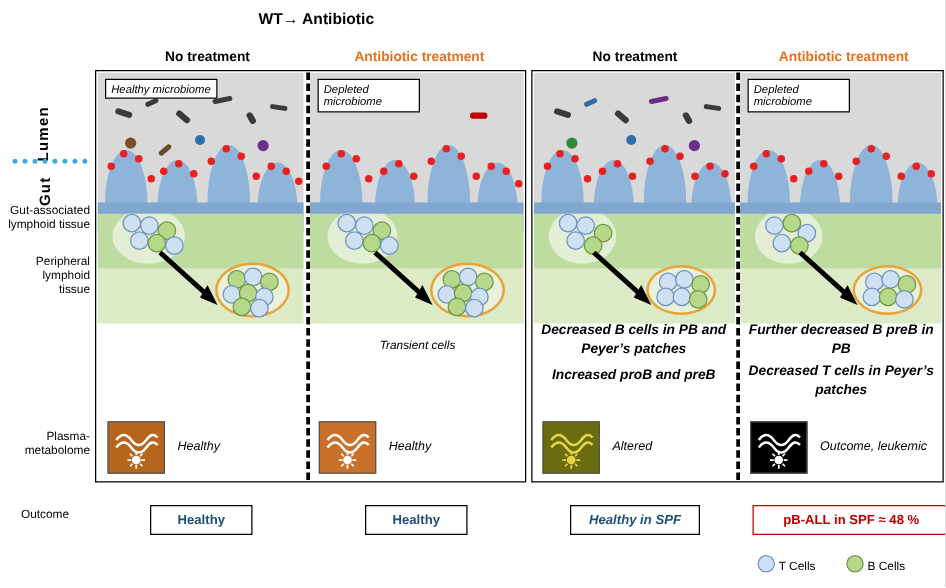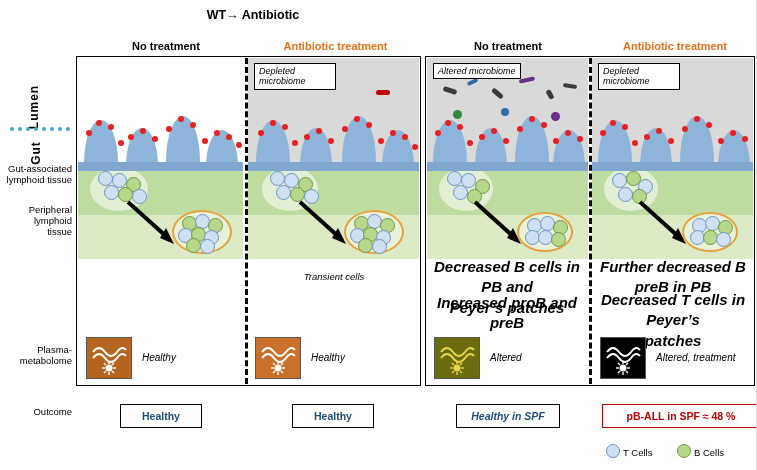--- a/index.html
+++ b/index.html
@@ -292,6 +292,21 @@
   <div class="axis-label" style="left:0px; top:407px; width:72px; text-align:right;">Outcome</div>
 
   <div class="panel-illus" style="left:78px; top:58px; width:165px; height:201px;">
+    <div class="lumen-zone">
+
+      <div class="microbe" style="left:14px; top:30px; width:14px; height:5px; transform:rotate(18deg);"></div>
+      <div class="microbe" style="left:38px; top:22px; width:11px; height:4px; transform:rotate(-25deg);"></div>
+      <div class="microbe" style="left:62px; top:33px; width:13px; height:5px; transform:rotate(40deg);"></div>
+      <div class="microbe" style="left:92px; top:20px; width:16px; height:4px; transform:rotate(-12deg);"></div>
+      <div class="microbe" style="left:118px; top:34px; width:10px; height:5px; transform:rotate(60deg);"></div>
+      <div class="microbe" style="left:138px; top:26px; width:14px; height:4px; transform:rotate(8deg);"></div>
+      <div class="microbe" style="left:22px; top:52px; width:9px; height:9px; border-radius:50%; background:#7a4f2a;"></div>
+      <div class="microbe" style="left:78px; top:50px; width:8px; height:8px; border-radius:50%; background:#2f6fa8;"></div>
+      <div class="microbe" style="left:128px; top:54px; width:9px; height:9px; border-radius:50%; background:#6a2f8a;"></div>
+      <div class="microbe" style="left:48px; top:60px; width:12px; height:4px; transform:rotate(-40deg); background:#6b4a2a;"></div>
+      <div class="microbe" style="left:104px; top:62px; width:12px; height:4px; transform:rotate(30deg); background:#444;"></div>
+      <div class="micro-label">Healthy microbiome</div>
+    </div>
 
     <div class="villus" style="left:6px; top:62px; width:34px; height:66px;"></div>
     <div class="villus" style="left:48px; top:70px; width:32px; height:58px;"></div>

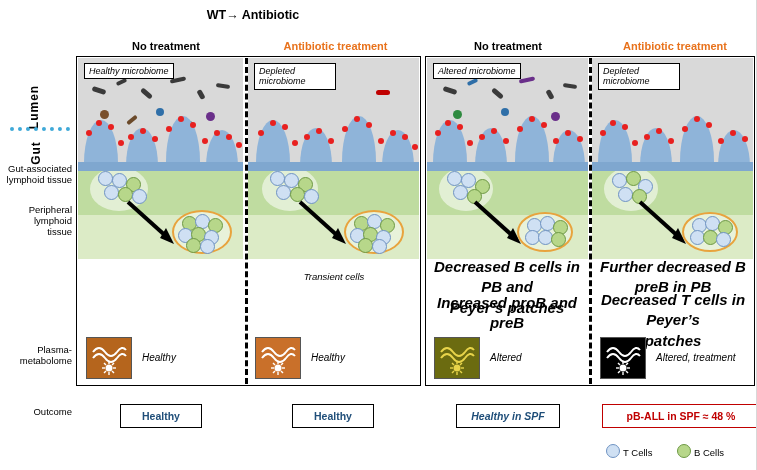--- a/index.html
+++ b/index.html
@@ -421,7 +421,6 @@
       <div class="microbe" style="left:26px; top:52px; width:9px; height:9px; border-radius:50%; background:#2f8a3f;"></div>
       <div class="microbe" style="left:74px; top:50px; width:8px; height:8px; border-radius:50%; background:#2f6fa8;"></div>
       <div class="microbe" style="left:124px; top:54px; width:9px; height:9px; border-radius:50%; background:#6a2f8a;"></div>
-      <div class="micro-label">Altered microbiome</div>
     </div>
 
     <div class="villus" style="left:6px; top:62px; width:34px; height:66px;"></div>

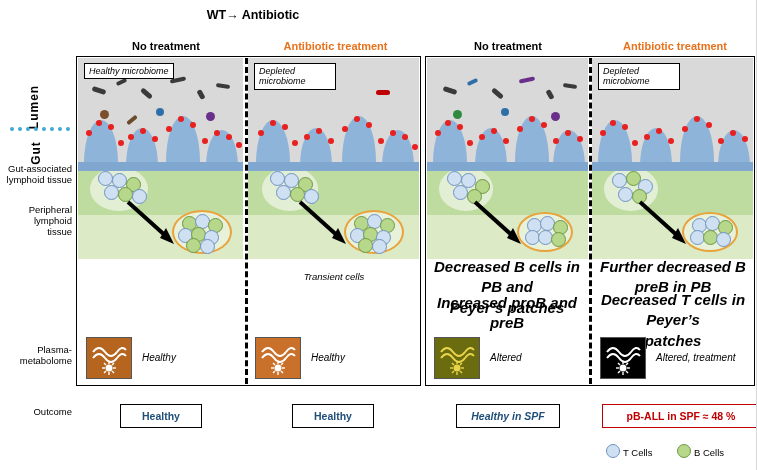--- a/index.html
+++ b/index.html
@@ -187,7 +187,7 @@
   
   .annot {
     position: absolute;
-    font-size: 15px;
+    font-size: 11px;
     font-style: italic;
     font-weight: bold;
     text-align: center;

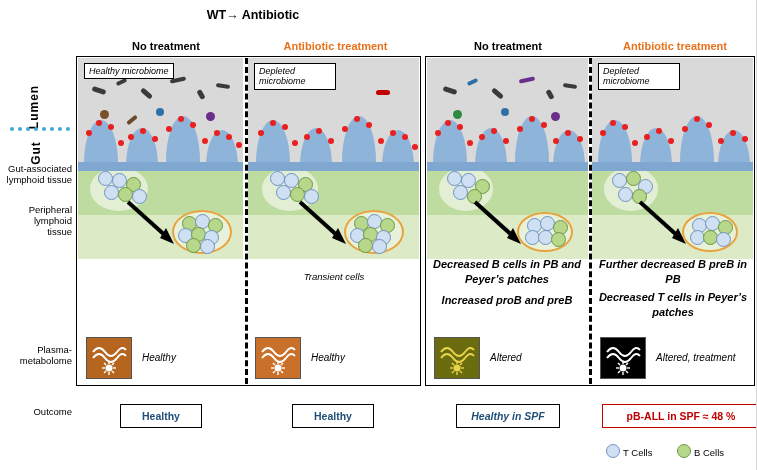--- a/index.html
+++ b/index.html
@@ -610,7 +610,7 @@
       </g>
     </svg>
   </div>
-  <div class="metab-label" style="left:656px; top:352px;">Altered, treatment</div>
+  <div class="metab-label" style="left:656px; top:352px;">Outcome, leukemic</div>
 
   <div class="outcome-box blue" style="left:120px; top:404px; width:82px;">Healthy</div>
   <div class="outcome-box blue" style="left:292px; top:404px; width:82px;">Healthy</div>

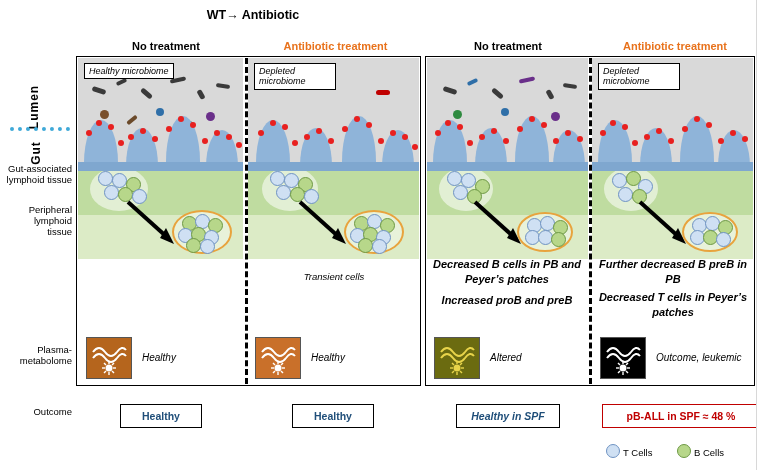--- a/index.html
+++ b/index.html
@@ -289,7 +289,7 @@
 
   <div class="axis-label" style="left:0px; top:345px; width:72px;">Plasma-<br>metabolome</div>
 
-  <div class="axis-label" style="left:0px; top:407px; width:72px; text-align:right;">Outcome</div>
+  <div class="axis-label" style="left:0px; top:407px; width:72px; text-align:center;">Outcome</div>
 
   <div class="panel-illus" style="left:78px; top:58px; width:165px; height:201px;">
     <div class="lumen-zone">

